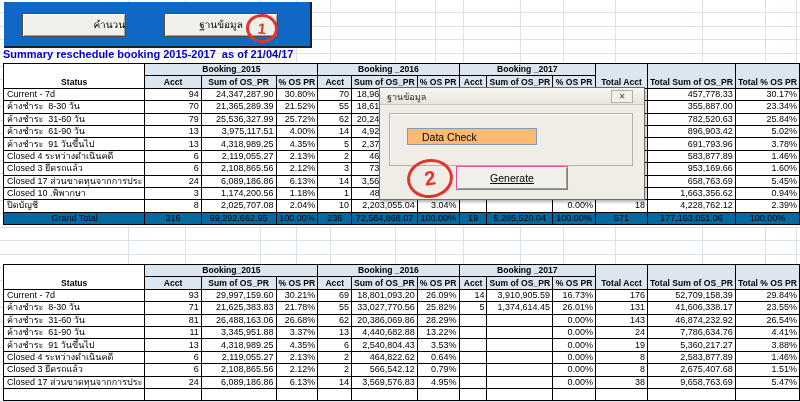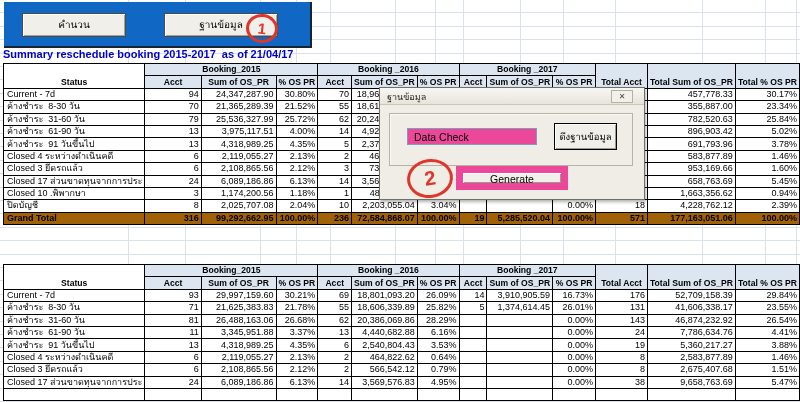--- a/index.html
+++ b/index.html
@@ -20,7 +20,7 @@
   .panel-btn{position:absolute;top:11px;height:24px;background:#F1EFE9;
     border:1px solid #4c4c46;box-shadow:inset 1px 1px 0 #ffffff,inset -1px -1px 0 #a6a396;
     font-family:inherit;font-size:10px;color:#000;text-align:center;line-height:22px;cursor:pointer;padding:0;}
-  #btn-calc{left:18px;width:104px;}
+  #btn-calc{left:18px;width:104px;text-align:right;}
   #btn-db{left:160px;width:114px;}
 
   .red-mark{position:absolute;border:3px solid #E0352B;border-radius:50%;

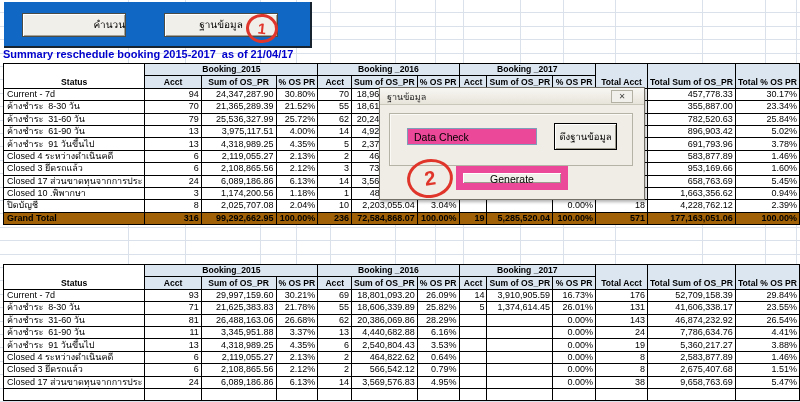--- a/index.html
+++ b/index.html
@@ -56,8 +56,8 @@
   #dialog-group{position:absolute;left:9px;top:25px;width:242px;height:51px;
     border:1px solid #b5b2a6;box-shadow:inset 1px 1px 0 #fbfaf7;}
   #dialog-input{position:absolute;left:27px;top:40px;width:130px;height:17px;
-    background:#ec4899;border:1px solid #7f9db9;box-sizing:border-box;
-    font-family:inherit;font-size:10.5px;padding:1px 0 0 6px;color:#000;}
+    background:#fdba74;border:1px solid #7f9db9;box-sizing:border-box;
+    font-family:inherit;font-size:10.5px;padding:1px 0 0 14px;color:#000;}
   #btn-fetch{position:absolute;left:174px;top:35px;width:63px;height:27px;
     background:#F1EFE9;border:1px solid #000;box-shadow:inset 1px 1px 0 #fff,inset -1px -1px 0 #9d9a8e;
     font-family:inherit;font-size:9.5px;cursor:pointer;padding:0;}

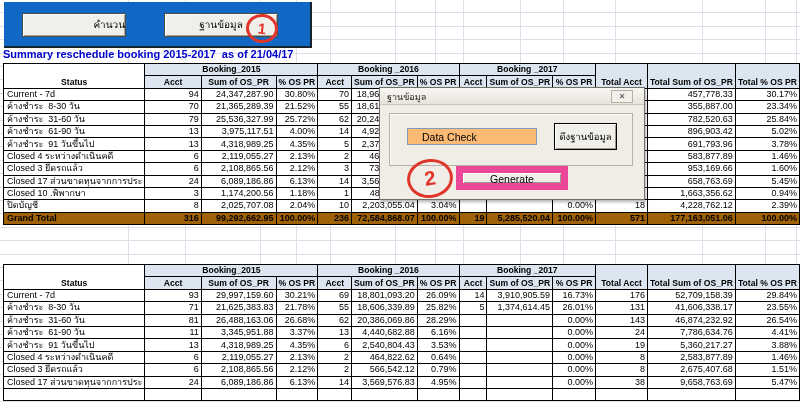--- a/index.html
+++ b/index.html
@@ -489,7 +489,6 @@
     </div>
     <div id="dialog-group"></div>
     <input id="dialog-input" value="Data Check" style="">
-    <button id="btn-fetch">ดึงฐานข้อมูล</button>
     <button id="btn-generate">Generate</button>
     <div class="red-mark" id="mark2">2</div>
   </div>

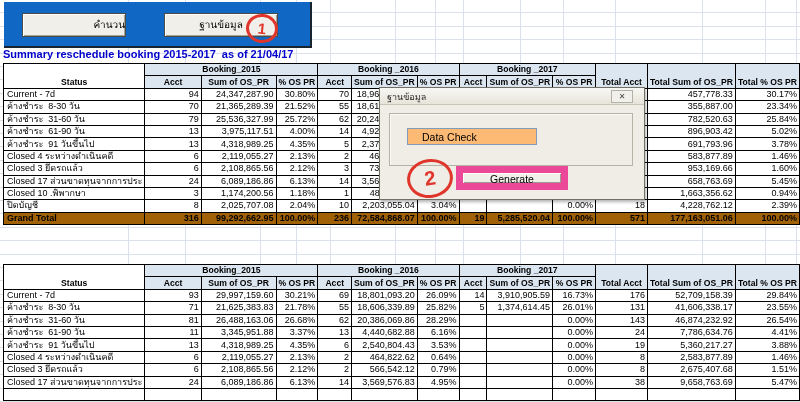--- a/index.html
+++ b/index.html
@@ -62,8 +62,8 @@
     background:#F1EFE9;border:1px solid #000;box-shadow:inset 1px 1px 0 #fff,inset -1px -1px 0 #9d9a8e;
     font-family:inherit;font-size:9.5px;cursor:pointer;padding:0;}
   #btn-generate{position:absolute;left:76px;top:78px;width:112px;height:24px;
-    background:#F1EFE9;border:7px solid #ec4899;box-shadow:inset 1px 1px 0 #fff,inset -1px -1px 0 #9d9a8e;
-    font-family:inherit;font-size:10.5px;cursor:pointer;padding:0;}
+    background:#F1EFE9;border:1px solid #ec4899;box-shadow:inset 1px 1px 0 #fff,inset -1px -1px 0 #9d9a8e;
+    font-family:inherit;font-size:10.5px;cursor:pointer;padding:0;text-decoration:underline;}
 </style>
 </head>
 <body>

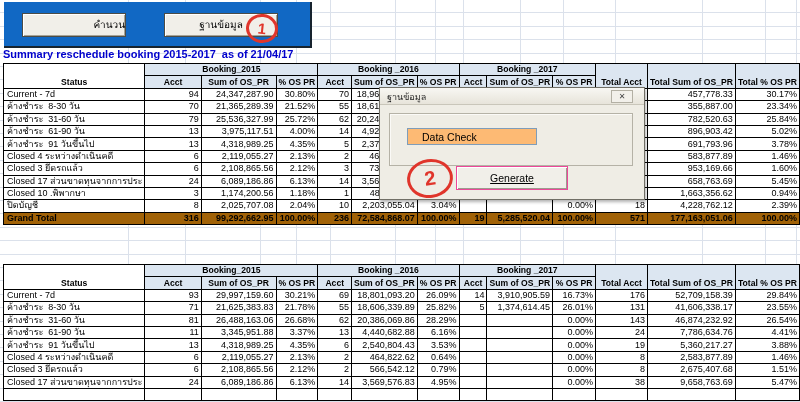--- a/index.html
+++ b/index.html
@@ -43,7 +43,7 @@
   table.summary th.tot-h{vertical-align:bottom;}
   table.summary td.num{text-align:right;}
   table.summary td.status{text-align:left;white-space:pre;padding-left:3px;}
-  table.summary tr.gt td{background:#a16207;font-weight:bold;}
+  table.summary tr.gt td{background:#0369a1;font-weight:normal;text-align:center;}
 
   
   #dialog{position:absolute;left:379px;top:87px;width:264px;height:111px;z-index:50;

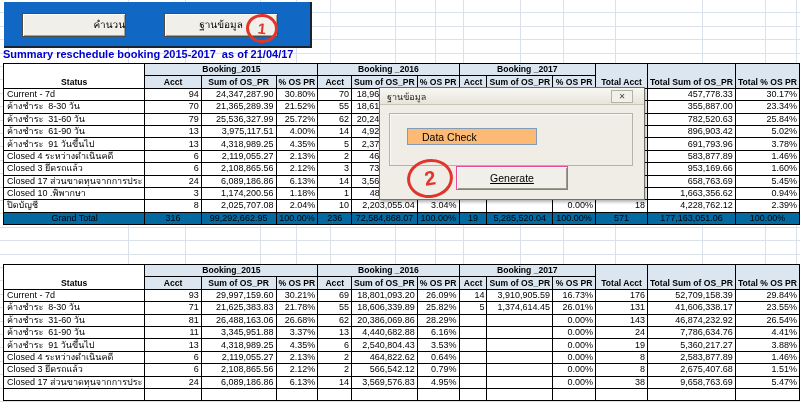--- a/index.html
+++ b/index.html
@@ -364,7 +364,7 @@
             <td class="num">21,625,383.83</td>
             <td class="num">21.78%</td>
             <td class="num">55</td>
-            <td class="num">18,606,339.89</td>
+            <td class="num">33,027,770.56</td>
             <td class="num">25.82%</td>
             <td class="num">5</td>
             <td class="num">1,374,614.45</td>

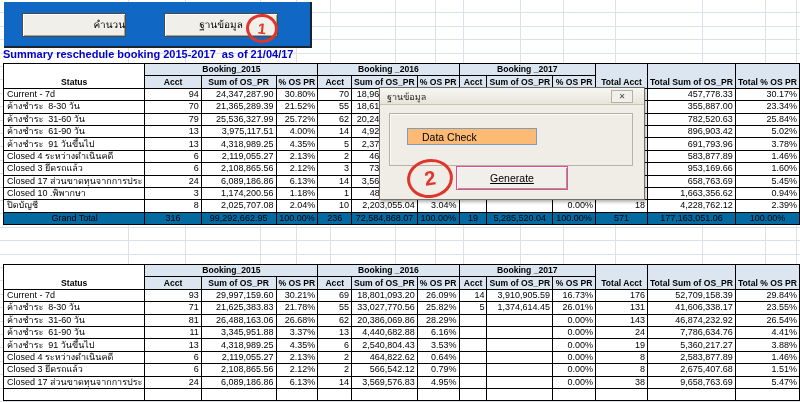--- a/index.html
+++ b/index.html
@@ -395,7 +395,7 @@
             <td class="num">3.37%</td>
             <td class="num">13</td>
             <td class="num">4,440,682.88</td>
-            <td class="num">6.16%</td>
+            <td class="num">13.22%</td>
             <td class="num"></td>
             <td class="num"></td>
             <td class="num">0.00%</td>

